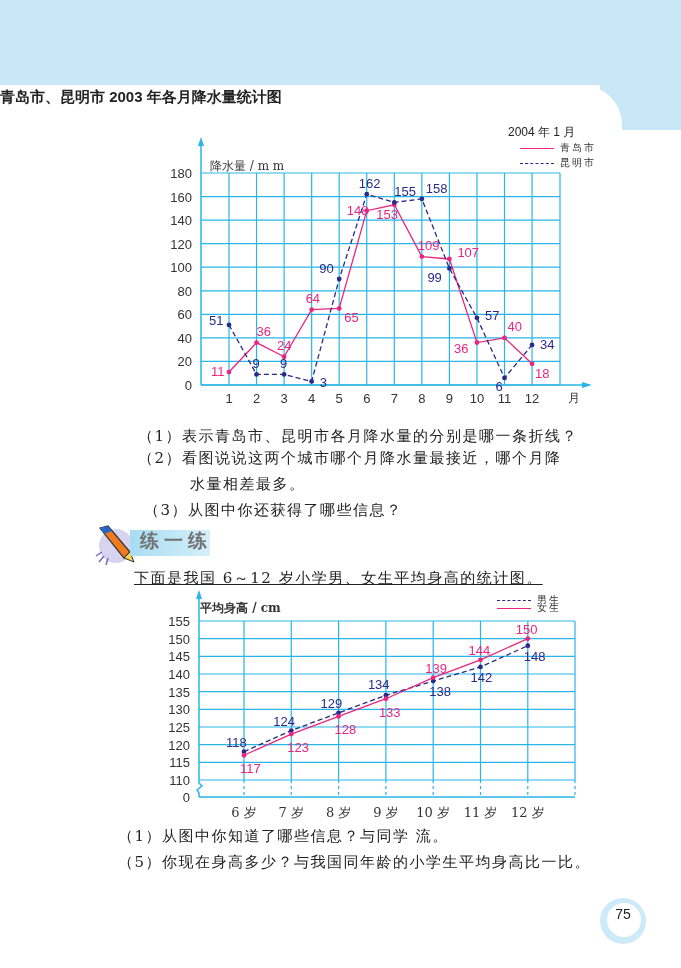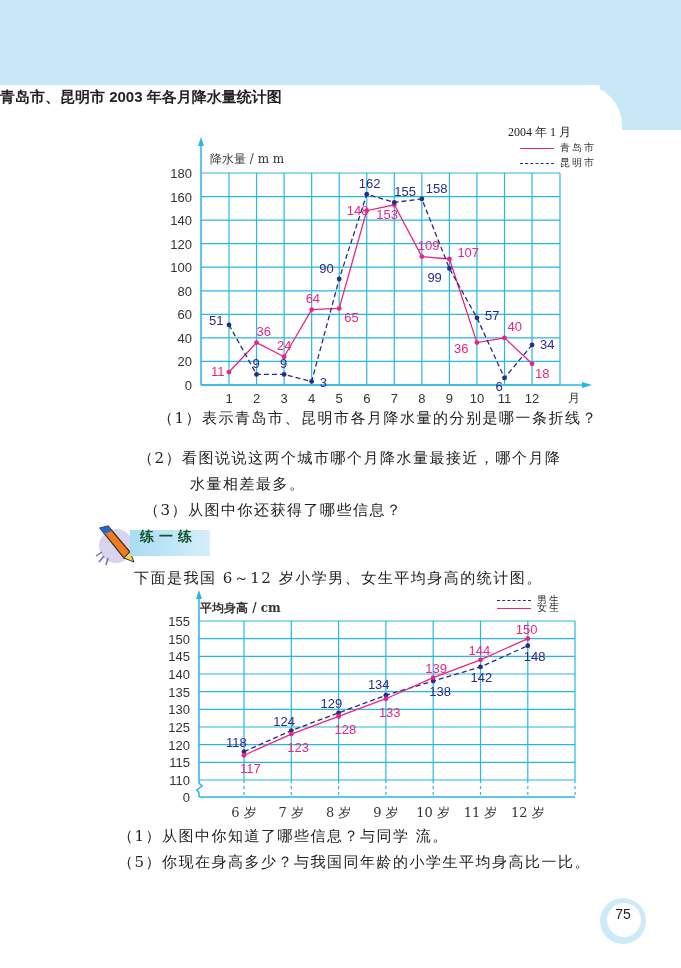--- a/index.html
+++ b/index.html
@@ -8,7 +8,7 @@
   .top-band-corner{position:absolute;left:600px;top:60px;width:81px;height:70px;background:#c8e8f7;border-top-right-radius:0;}
   .top-band-corner-mask{position:absolute;left:560px;top:85px;width:62px;height:45px;background:#fff;border-top-right-radius:40px;}
   .chart-title{position:absolute;left:0;width:548px;top:88px;text-align:left;font-size:15px;font-weight:bold;color:#222;font-family:"Liberation Sans","DejaVu Sans",sans-serif;}
-  .subdate{position:absolute;left:508px;top:124px;font-size:12px;color:#222;font-family:Liberation Serif, serif;}
+  .subdate{position:absolute;left:508px;top:124px;font-size:12px;color:#222;font-family:Liberation Sans, sans-serif;}
   .legend{position:absolute;font-size:10px;font-family:Liberation Mono, monospace;color:#333;letter-spacing:2px;}
   .legend .sw{display:inline-block;width:34px;height:0;vertical-align:middle;margin-right:6px;}
   .axis-title{position:absolute;font-size:12px;font-family:"DejaVu Serif",serif;color:#333;}

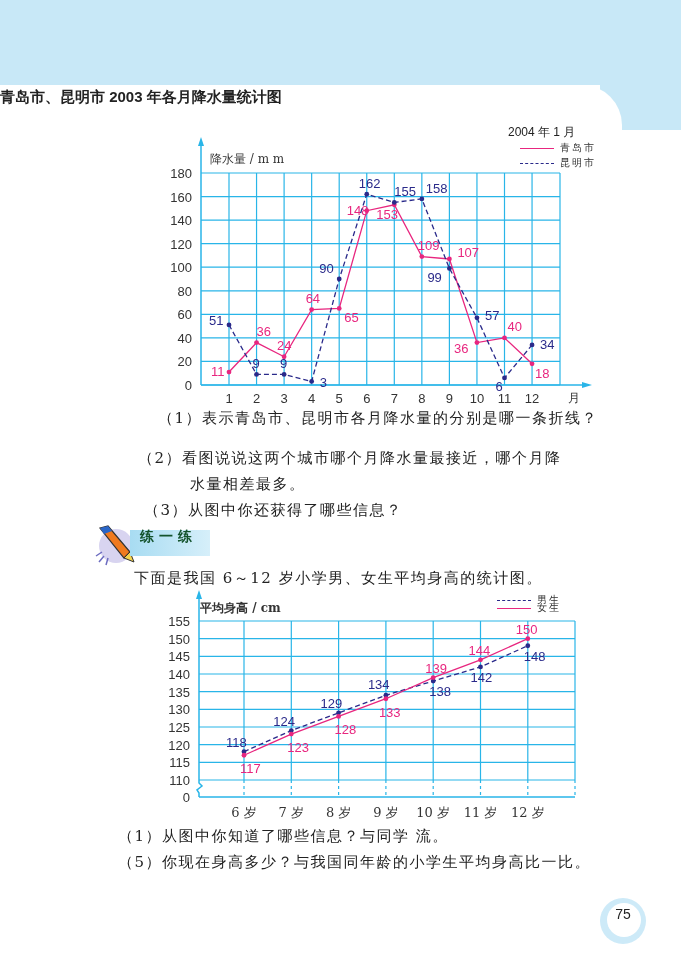--- a/index.html
+++ b/index.html
@@ -36,7 +36,7 @@
 <div class="legend" style="left:520px;top:156px;">
   <span class="sw" style="border-top:1.5px dashed #2a2a8a;"></span><span>昆明市</span>
 </div>
-<div class="axis-title" style="left:210px;top:151px;">降水量 / m m</div>
+<div class="axis-title" style="left:210px;top:158px;">降水量 / m m</div>
 
 <svg id="chart1" width="681" height="968" style="pointer-events:none;">
     <line x1="201" y1="385" x2="560" y2="385" stroke="#29b5e8" stroke-width="1.2"></line>

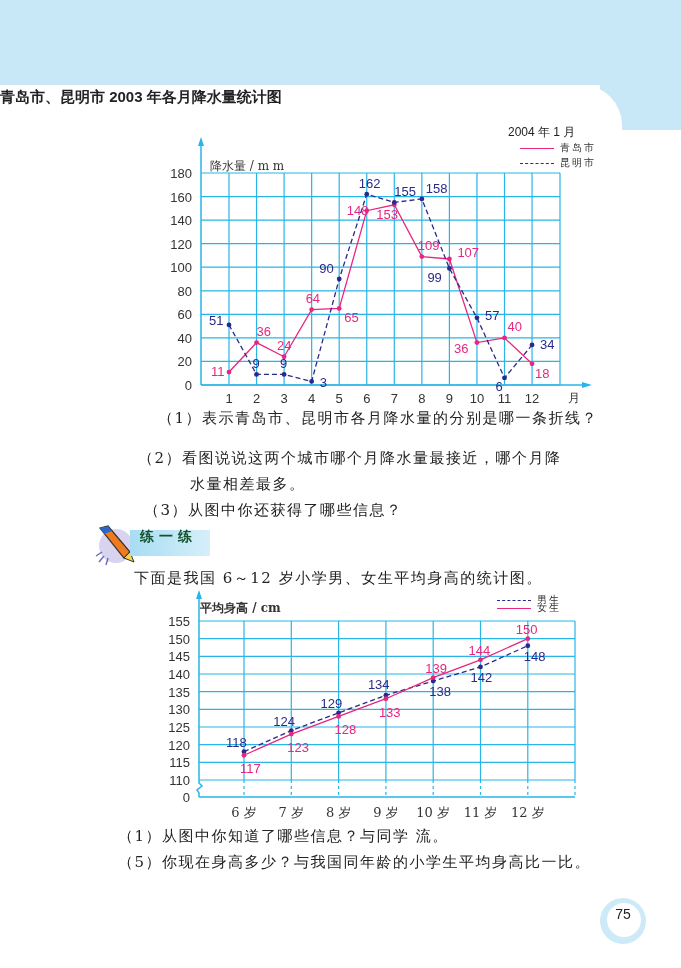--- a/index.html
+++ b/index.html
@@ -142,7 +142,7 @@
   </svg>
 
 <div id="q1">
-    <div class="q" style="left: 138px; top: 406px; margin-left: 20px;">（1）表示青岛市、昆明市各月降水量的分别是哪一条折线？</div>
+    <div class="q" style="left: 138px; top: 424px;">（1）表示青岛市、昆明市各月降水量的分别是哪一条折线？</div>
     <div class="q" style="left: 138px; top: 446px;">（2）看图说说这两个城市哪个月降水量最接近，哪个月降</div>
     <div class="q" style="left: 190px; top: 472px;">水量相差最多。</div>
     <div class="q" style="left: 144px; top: 498px;">（3）从图中你还获得了哪些信息？</div>

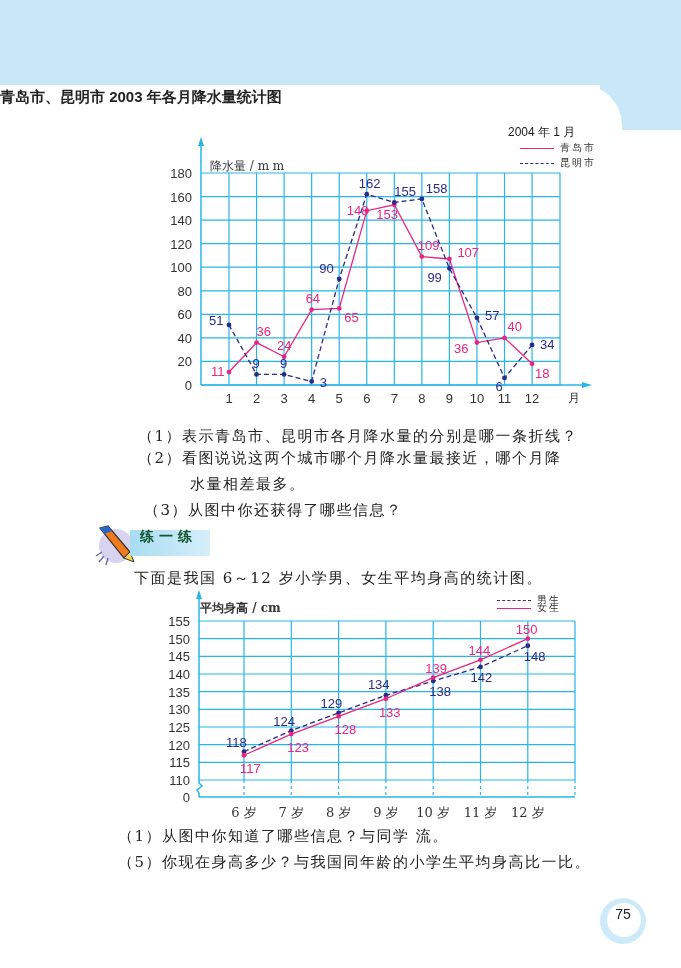--- a/index.html
+++ b/index.html
@@ -16,7 +16,7 @@
   .q{position:absolute;font-size:15px;font-family:"DejaVu Serif",serif;color:#222;letter-spacing:1.5px;line-height:24px;}
   .section-head{position:absolute;left:94px;top:522px;height:44px;}
   .section-bar{position:absolute;left:130px;top:530px;width:80px;height:26px;background:linear-gradient(90deg,#a8dcf2,#d6effa);}
-  .section-label{position:absolute;left:140px;top:528px;font-size:14px;font-weight:bold;color:#14532d;letter-spacing:5px;font-family:"DejaVu Sans",sans-serif;}
+  .section-label{position:absolute;left:140px;top:528px;font-size:19px;font-weight:bold;color:#737373;letter-spacing:5px;font-family:"DejaVu Sans",sans-serif;}
   .page-num-ring{position:absolute;left:600px;top:898px;width:46px;height:46px;border-radius:50%;background:#cdeaf8;}
   .page-num-inner{position:absolute;left:607px;top:903px;width:34px;height:34px;border-radius:50%;background:#fff;}
   .page-num{position:absolute;left:600px;top:906px;width:46px;text-align:center;font-size:14px;color:#222;font-family:"Liberation Sans",sans-serif;}

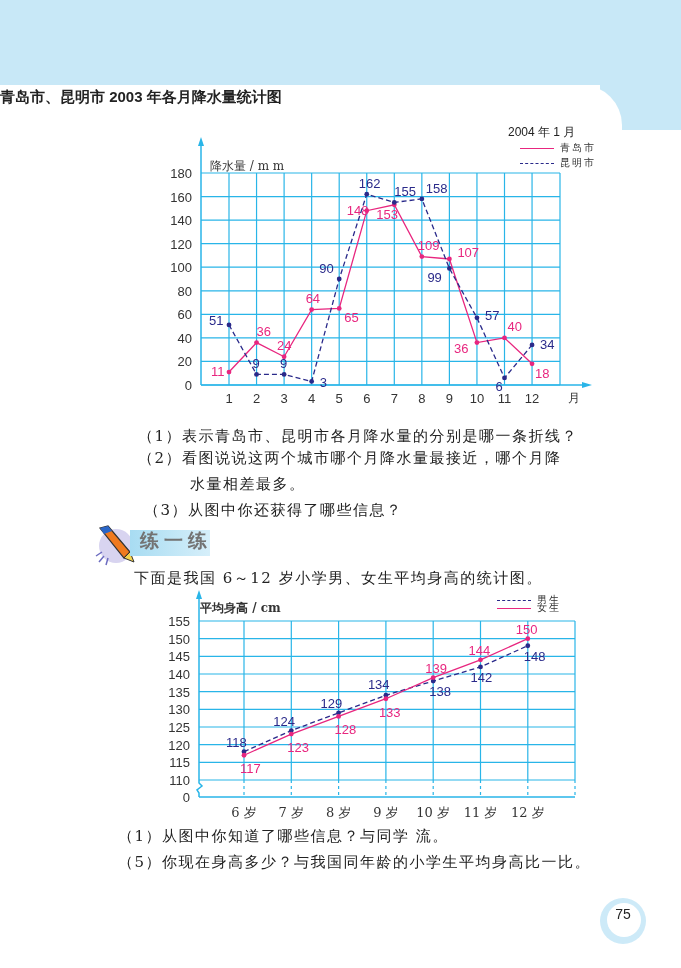--- a/index.html
+++ b/index.html
@@ -160,7 +160,7 @@
 <div class="section-bar"></div>
 <div class="section-label">练一练</div>
 
-<div class="q" style="left:134px;top:566px;">下面是我国 6～12 岁小学男、女生平均身高的统计图。</div>
+<div class="q" style="left:134px;top:566px;text-decoration:underline;">下面是我国 6～12 岁小学男、女生平均身高的统计图。</div>
 
 <div class="legend" style="left:497px;top:586px;margin-top:7px;">
   <span class="sw" style="border-top:1.5px dashed #2a2a8a;"></span><span>男生</span>

